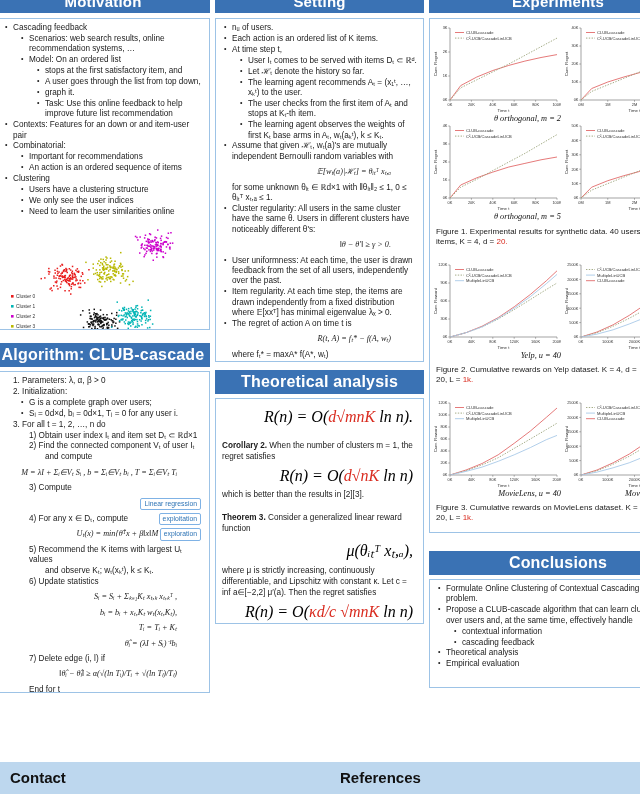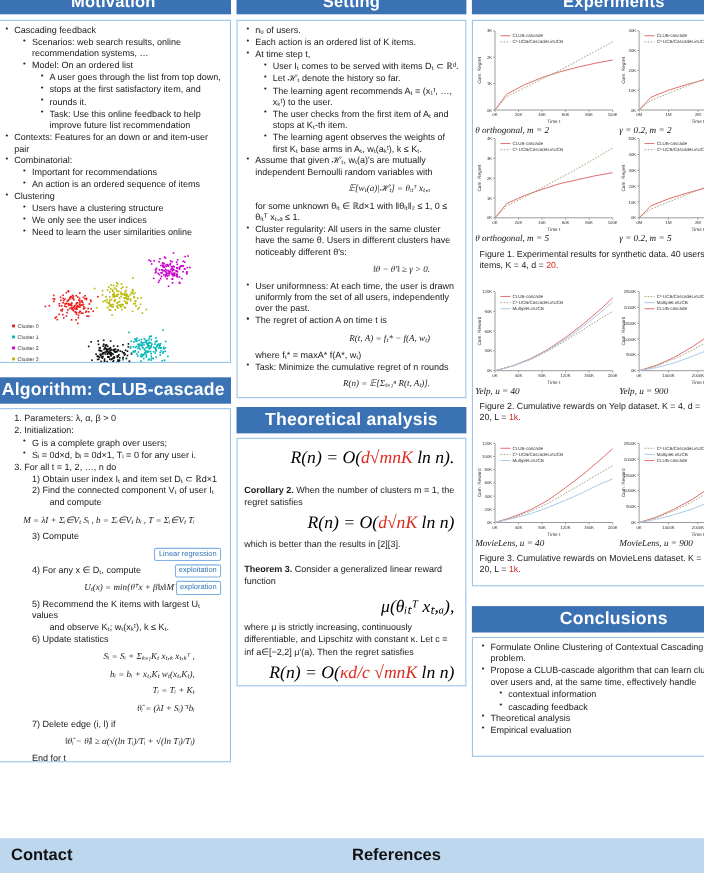--- a/index.html
+++ b/index.html
@@ -47,8 +47,8 @@
           <div class="line ind0"><span class="bul">•</span><span>Cascading feedback</span></div>
           <div class="line ind1"><span class="bul">•</span><span>Scenarios: web search results, online recommendation systems, …</span></div>
           <div class="line ind1"><span class="bul">•</span><span>Model: On an ordered list</span></div>
+          <div class="line ind2"><span class="bul">•</span><span>stops at the first satisfactory item, and</span></div>
           <div class="line ind2"><span class="bul">•</span><span>A user goes through the list from top down,</span></div>
-          <div class="line ind2"><span class="bul">•</span><span>stops at the first satisfactory item, and</span></div>
           <div class="line ind2"><span class="bul">•</span><span>rounds it.</span></div>
           <div class="line ind2"><span class="bul">•</span><span>Task: Use this online feedback to help improve future list recommendation</span></div>
           <div class="line ind0"><span class="bul">•</span><span>Contexts: Features for an down or and item-user pair</span></div>

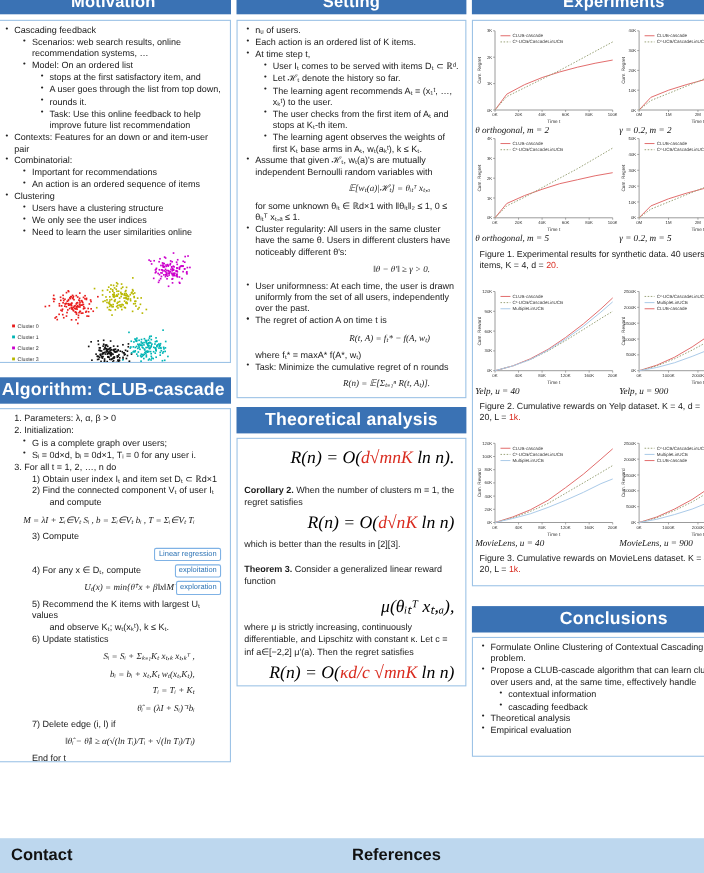--- a/index.html
+++ b/index.html
@@ -49,7 +49,7 @@
           <div class="line ind1"><span class="bul">•</span><span>Model: On an ordered list</span></div>
           <div class="line ind2"><span class="bul">•</span><span>stops at the first satisfactory item, and</span></div>
           <div class="line ind2"><span class="bul">•</span><span>A user goes through the list from top down,</span></div>
-          <div class="line ind2"><span class="bul">•</span><span>rounds it.</span></div>
+          <div class="line ind2"><span class="bul">•</span><span>graph it.</span></div>
           <div class="line ind2"><span class="bul">•</span><span>Task: Use this online feedback to help improve future list recommendation</span></div>
           <div class="line ind0"><span class="bul">•</span><span>Contexts: Features for an down or and item-user pair</span></div>
           <div class="line ind0"><span class="bul">•</span><span>Combinatorial:</span></div>

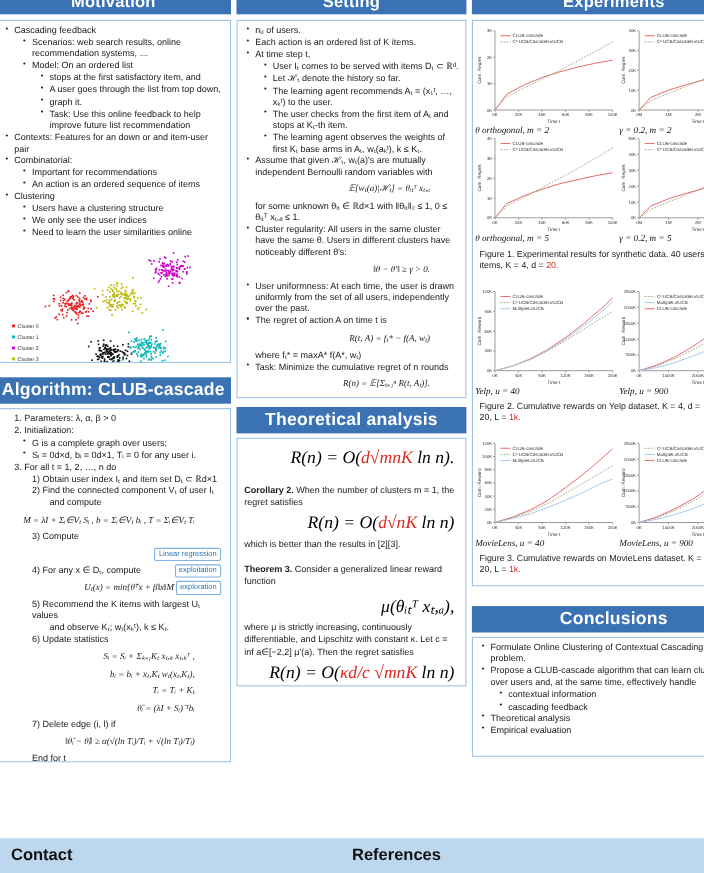--- a/index.html
+++ b/index.html
@@ -27,7 +27,7 @@
   .plot{width:129px;}
   .plot svg{display:block;}
   .plot-caption{font-family:"Liberation Serif",serif;font-style:italic;font-size:8.3px;
-                text-align:left;color:#111;margin-top:1px;}
+                text-align:right;color:#111;margin-top:1px;}
   .scatter{margin-top:4px;}
   .footer{position:absolute;left:0;top:762px;width:700px;height:32px;background:#bdd7ee;}
   .footer .fh{position:absolute;top:7px;font-size:15px;font-weight:bold;color:#111;}

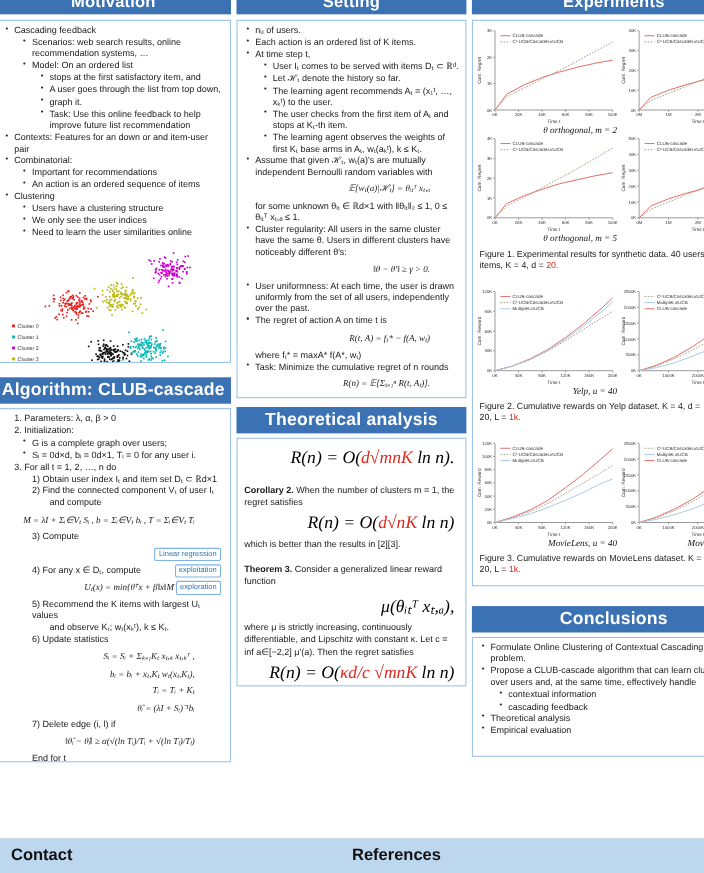--- a/index.html
+++ b/index.html
@@ -794,7 +794,7 @@
           <div class="line ind0"><span>for some unknown θᵢₜ ∈ ℝd×1 with ‖θᵢₜ‖₂ ≤ 1,  0 ≤ θᵢₜᵀ xₜ,ₐ ≤ 1.</span></div>
           <div class="line ind0"><span class="bul">•</span><span>Cluster regularity: All users in the same cluster have the same θ. Users in different clusters have noticeably different θ's:</span></div>
           <div class="line formula"><span>‖θ − θ′‖ ≥ γ &gt; 0.</span></div>
-          <div class="line ind0"><span class="bul">•</span><span>User uniformness: At each time, the user is drawn uniformly from the set of all users, independently over the past.</span></div>
+          <div class="line ind0"><span class="bul">•</span><span>User uniformness: At each time, the user is drawn feedback from the set of all users, independently over the past.</span></div>
           <div class="line ind0"><span class="bul">•</span></div>
           <div class="line ind0"><span class="bul">•</span><span>The regret of action A on time t is</span></div>
           <div class="line formula"><span>R(t, A) = fₜ* − f(A, wₜ)</span></div>

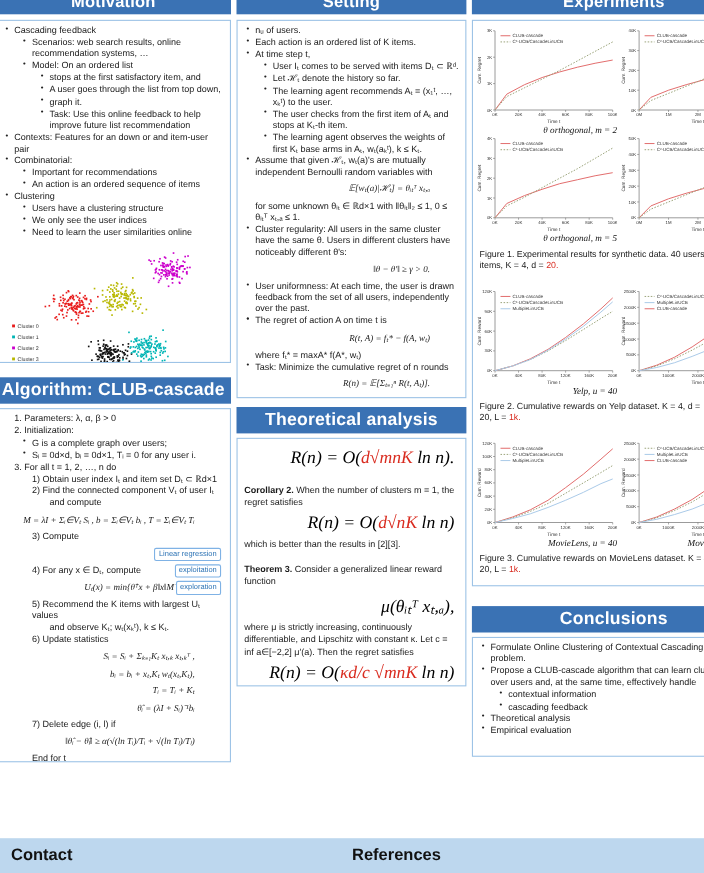--- a/index.html
+++ b/index.html
@@ -795,7 +795,7 @@
           <div class="line ind0"><span class="bul">•</span><span>Cluster regularity: All users in the same cluster have the same θ. Users in different clusters have noticeably different θ's:</span></div>
           <div class="line formula"><span>‖θ − θ′‖ ≥ γ &gt; 0.</span></div>
           <div class="line ind0"><span class="bul">•</span><span>User uniformness: At each time, the user is drawn feedback from the set of all users, independently over the past.</span></div>
-          <div class="line ind0"><span class="bul">•</span></div>
+          <div class="line ind0"><span class="bul">•</span><span>Item regularity. At each time step, the items are drawn independently from a fixed distribution where 𝔼[xxᵀ] has minimal eigenvalue λₓ &gt; 0.</span></div>
           <div class="line ind0"><span class="bul">•</span><span>The regret of action A on time t is</span></div>
           <div class="line formula"><span>R(t, A) = fₜ* − f(A, wₜ)</span></div>
           <div class="line ind0"><span>where fₜ* = maxA* f(A*, wₜ)</span></div>

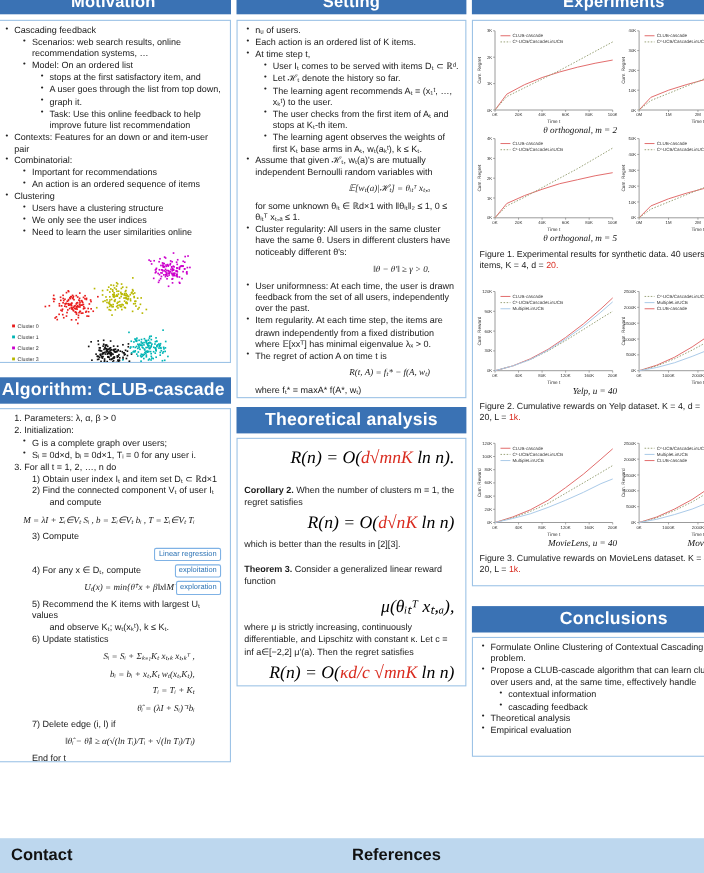--- a/index.html
+++ b/index.html
@@ -1162,7 +1162,7 @@
 
   <div class="footer">
     <div class="fh" style="left:10px;">Contact</div>
-    <div class="fh" style="left:320px;">References</div>
+    <div class="fh" style="left:340px;">References</div>
   </div>
 
 </div>

